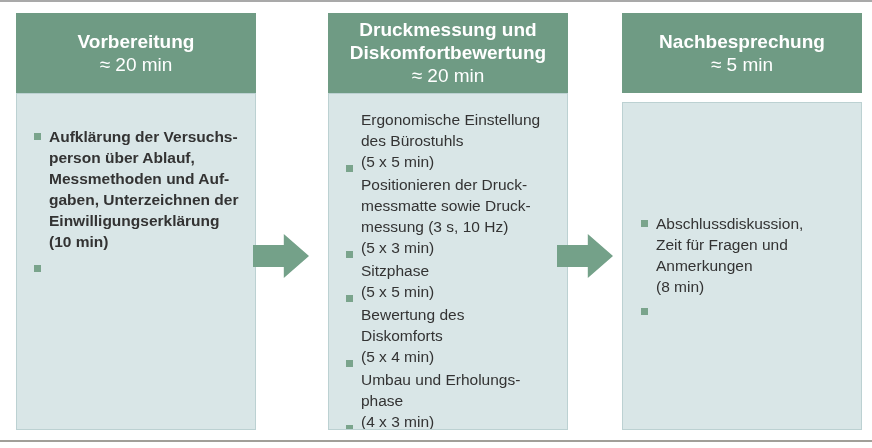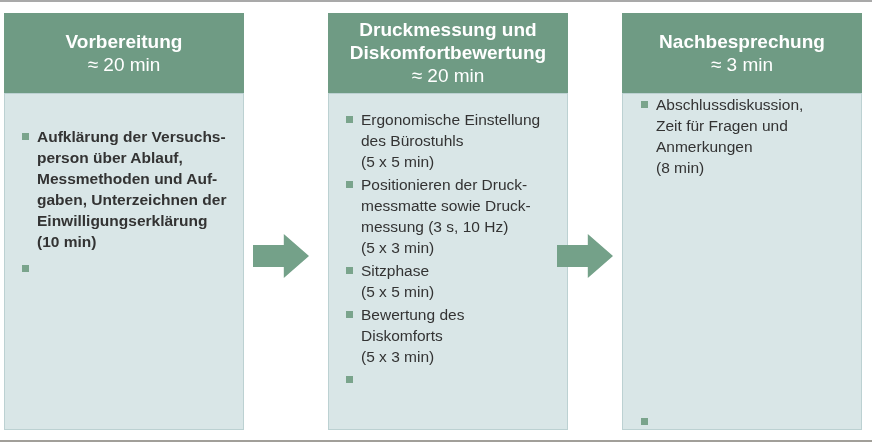--- a/index.html
+++ b/index.html
@@ -32,7 +32,7 @@
     display: flex;
     flex-direction: column;
   }
-  .panel.p1 { left: 4px; }
+  .panel.p1 { left: 16px; }
   .panel.p2 { left: 328px; border-radius: 18px; }
   .panel.p3 { left: 622px; }
 

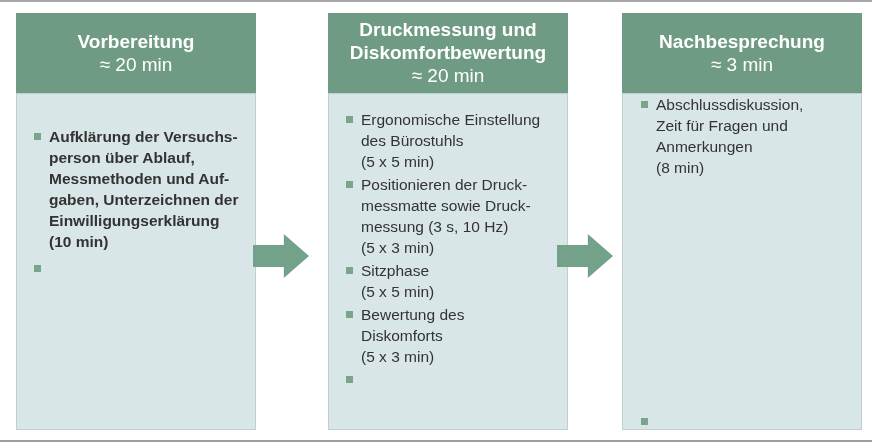--- a/index.html
+++ b/index.html
@@ -34,7 +34,7 @@
   }
   .panel.p1 { left: 16px; }
   .panel.p2 { left: 328px; border-radius: 18px; }
-  .panel.p3 { left: 622px; }
+  .panel.p3 { left: 622px; gap: 9px; }
 
   .panel-header {
     height: 80px;

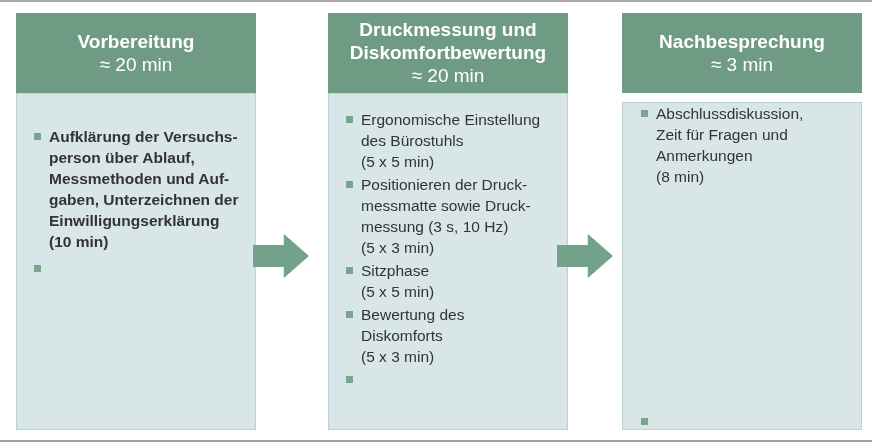--- a/index.html
+++ b/index.html
@@ -181,7 +181,7 @@
   <div class="panel p3">
     <div class="panel-header">
       <div class="phase-title">Nachbesprechung</div>
-      <div class="phase-duration">≈ 3 min</div>
+      <div class="phase-duration">≈ 5 min</div>
     </div>
     <div class="panel-body">
       <div class="item">

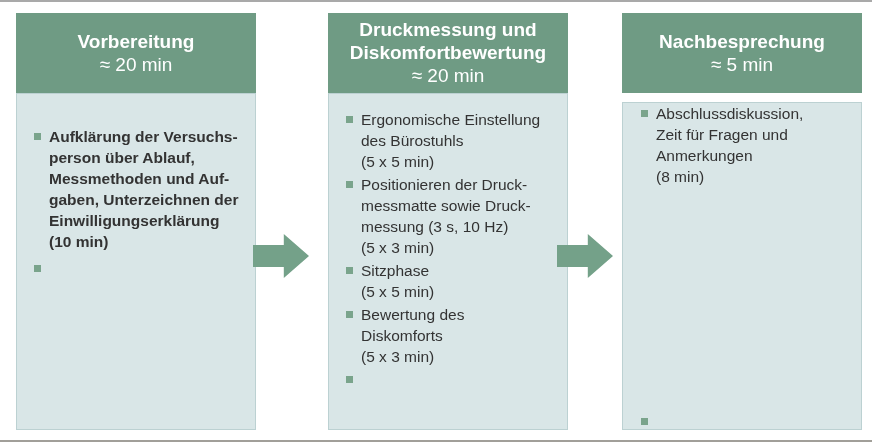--- a/index.html
+++ b/index.html
@@ -79,7 +79,7 @@
     align-items: flex-start;
   }
   .p1 .item { margin-bottom: 6px; }
-  .p2 .item { margin-bottom: 2px; }
+  .p2 .item { margin-bottom: 2px; align-items: flex-end; }
   .p3 .item { margin-bottom: 4px; }
 
   .bullet {

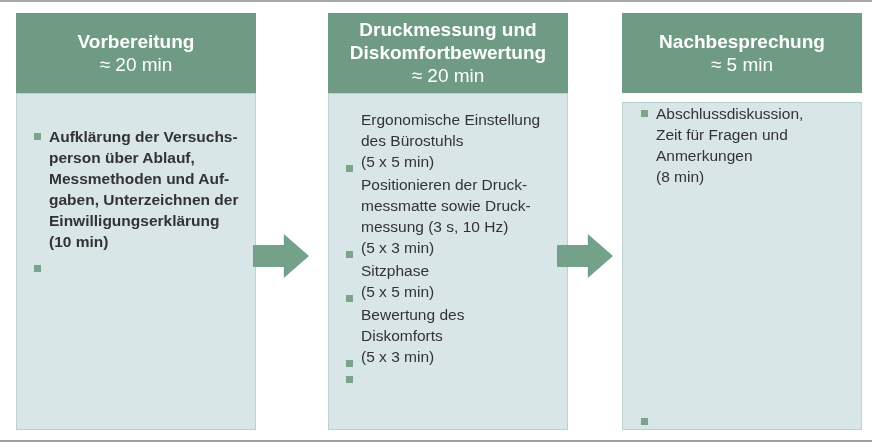--- a/index.html
+++ b/index.html
@@ -72,7 +72,7 @@
   }
   .p1 .panel-body { padding: 32px 6px 20px 17px; font-weight: bold; }
   .p2 .panel-body { padding: 15px 4px 8px 17px; }
-  .p3 .panel-body { padding: 0 6px 0 18px; justify-content: space-between; }
+  .p3 .panel-body { padding: 0 6px 0 18px; justify-content: center; }
 
   .item {
     display: flex;

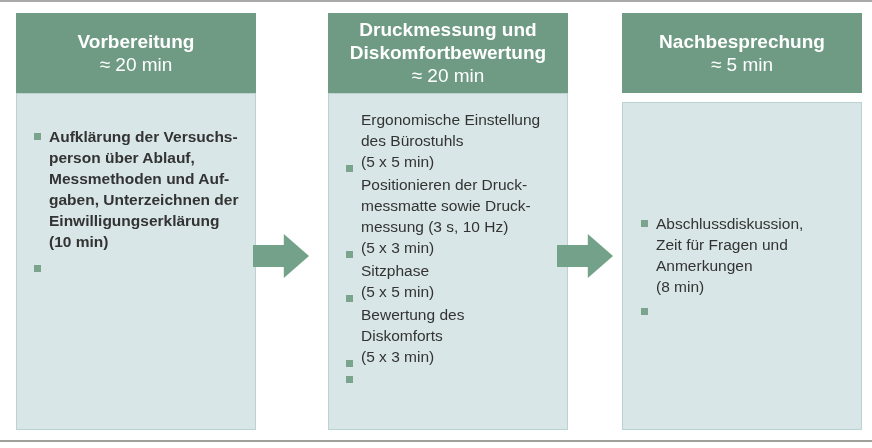--- a/index.html
+++ b/index.html
@@ -168,7 +168,7 @@
         <span class="bullet"></span>
         <span class="item-text">Bewertung des
 Diskomforts
-(5 x 3 min)</span>
+(5 x 4 min)</span>
       </div>
       <div class="item">
         <span class="bullet"></span>

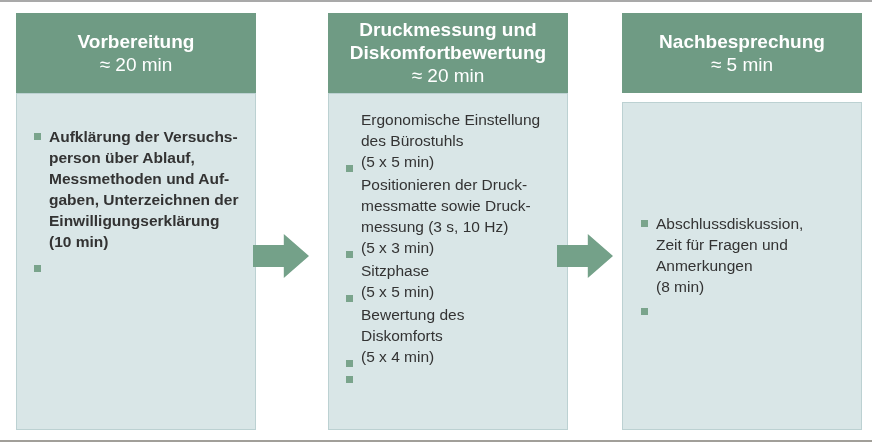--- a/index.html
+++ b/index.html
@@ -172,6 +172,9 @@
       </div>
       <div class="item">
         <span class="bullet"></span>
+        <span class="item-text">Umbau und Erholungs-
+phase
+(4 x 3 min)</span>
       </div>
     </div>
   </div>

